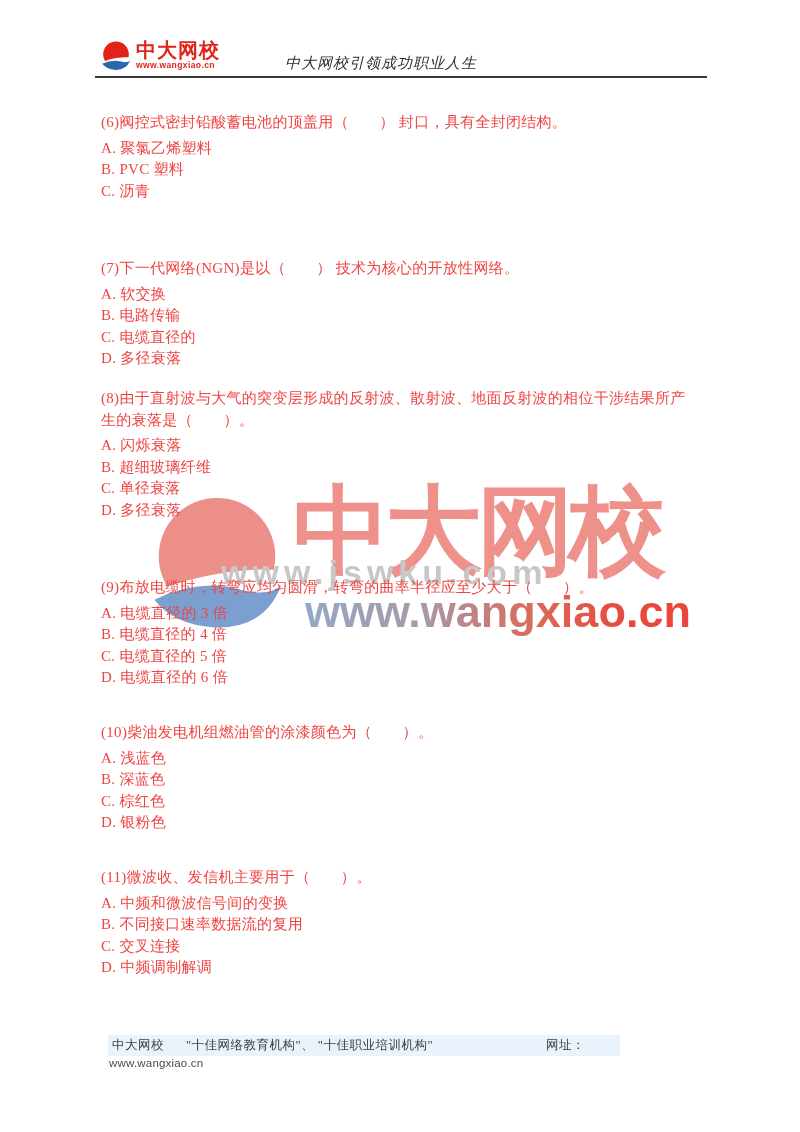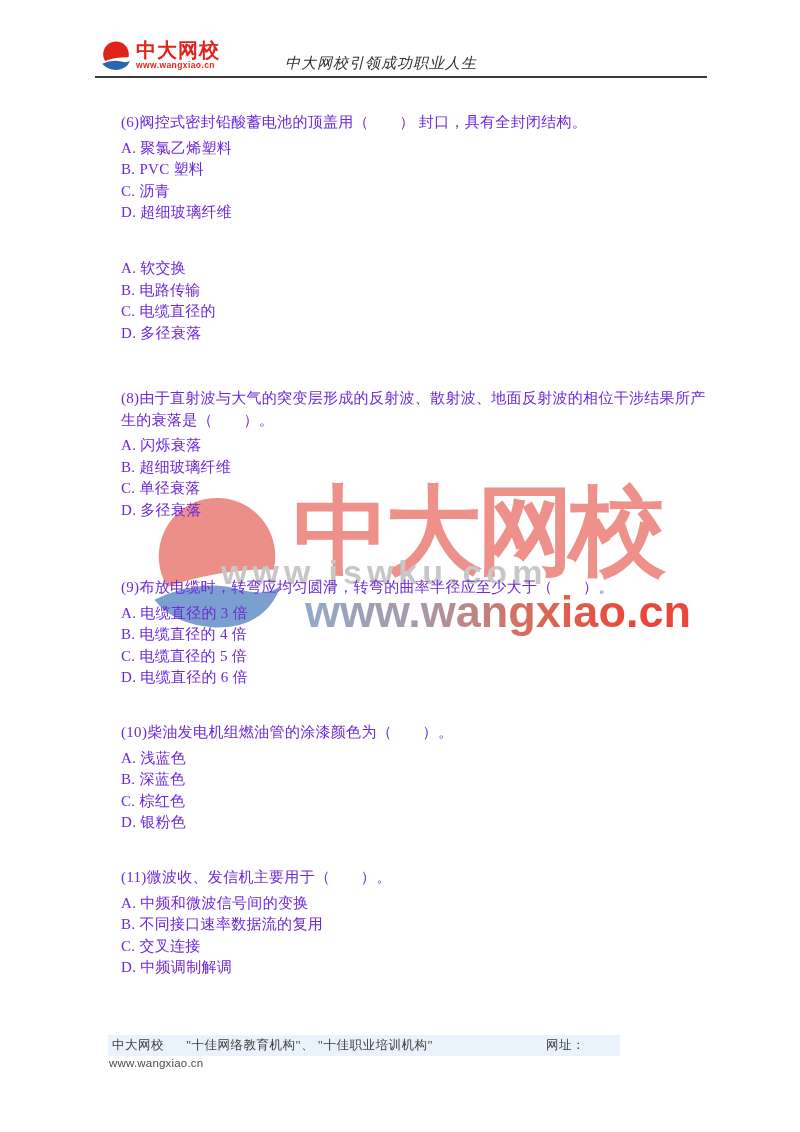--- a/index.html
+++ b/index.html
@@ -60,7 +60,7 @@
   
   .q{
     position:absolute;left:101px;width:588px;z-index:1;
-    font-size:15px;line-height:21.6px;letter-spacing:.3px;color:#6d28d9;margin-left:20px;
+    font-size:15px;line-height:21.6px;letter-spacing:.3px;color:#ef4444;
   }
   .q .stem{margin-bottom:4px;}
   .q .opt{white-space:nowrap;}

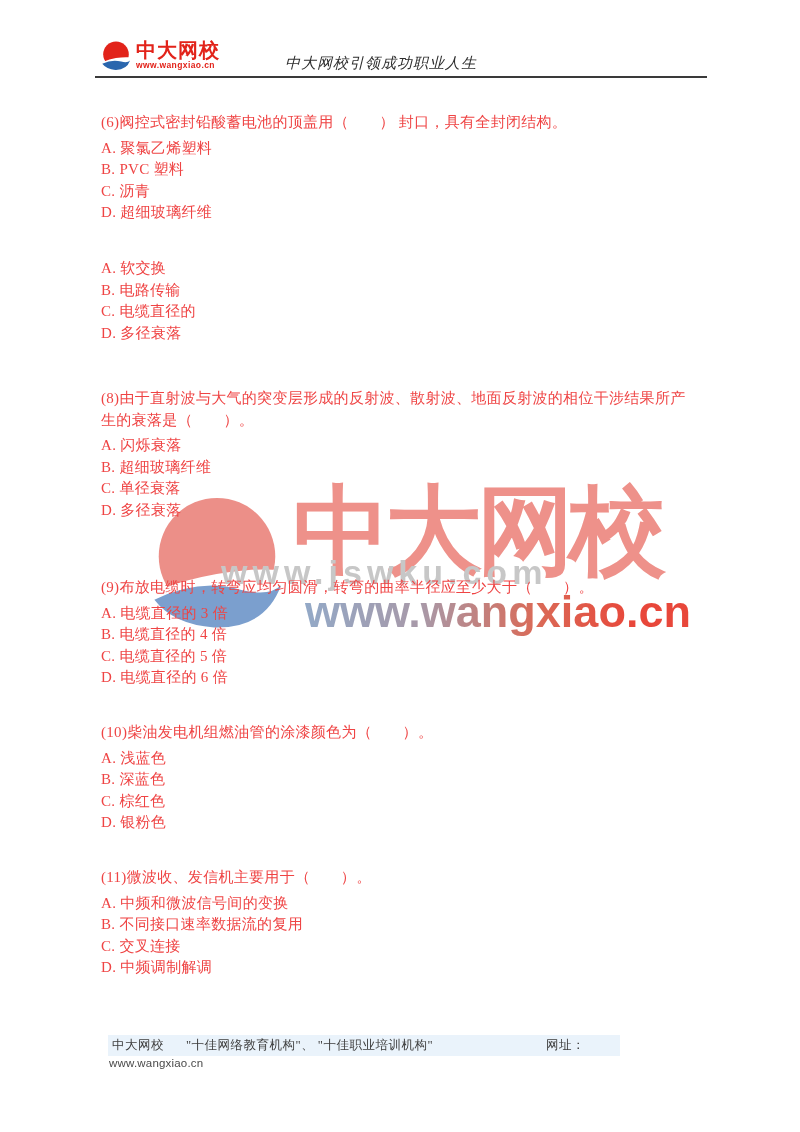--- a/index.html
+++ b/index.html
@@ -117,7 +117,6 @@
     <div class="opt">A. 聚氯乙烯塑料</div>
     <div class="opt">B. PVC 塑料</div>
     <div class="opt">C. 沥青</div>
-    <div class="opt">D. 超细玻璃纤维</div>
   </section>
 
   <section class="q" style="top:258px">

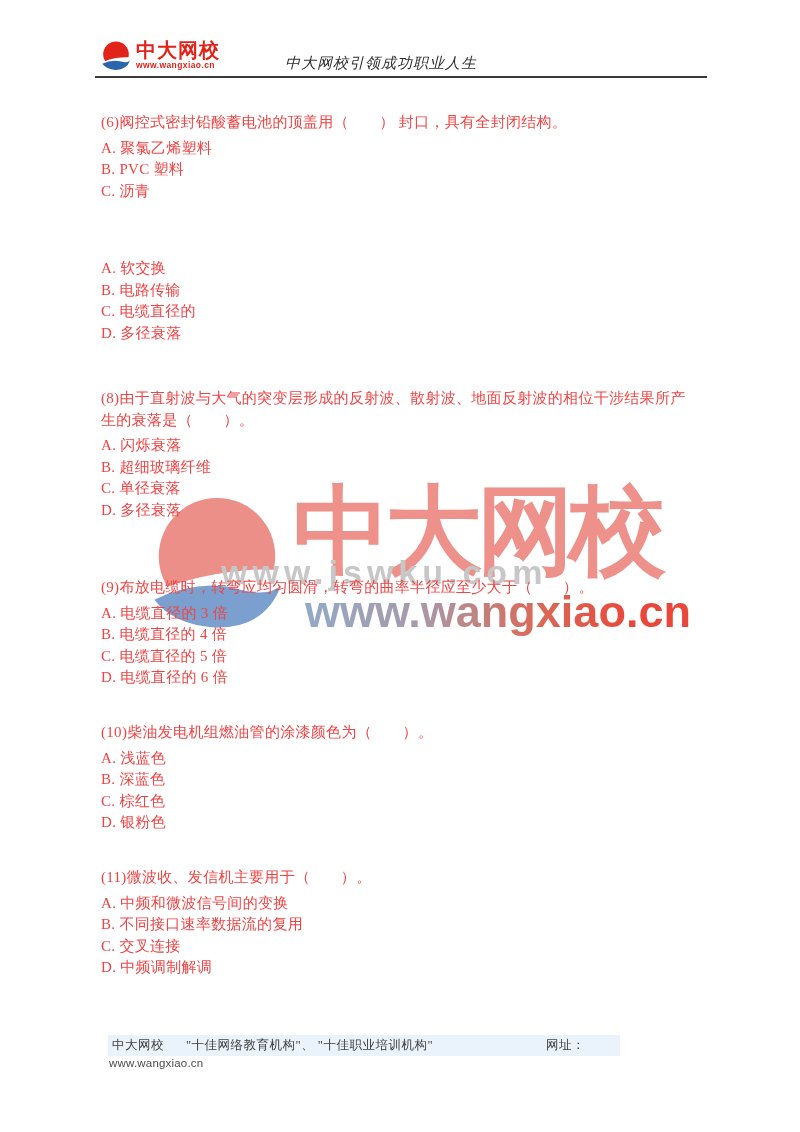--- a/index.html
+++ b/index.html
@@ -120,6 +120,7 @@
   </section>
 
   <section class="q" style="top:258px">
+    <div class="stem">(7)下一代网络(NGN)是以（　　） 技术为核心的开放性网络。</div>
     <div class="opt">A. 软交换</div>
     <div class="opt">B. 电路传输</div>
     <div class="opt">C. 电缆直径的</div>

